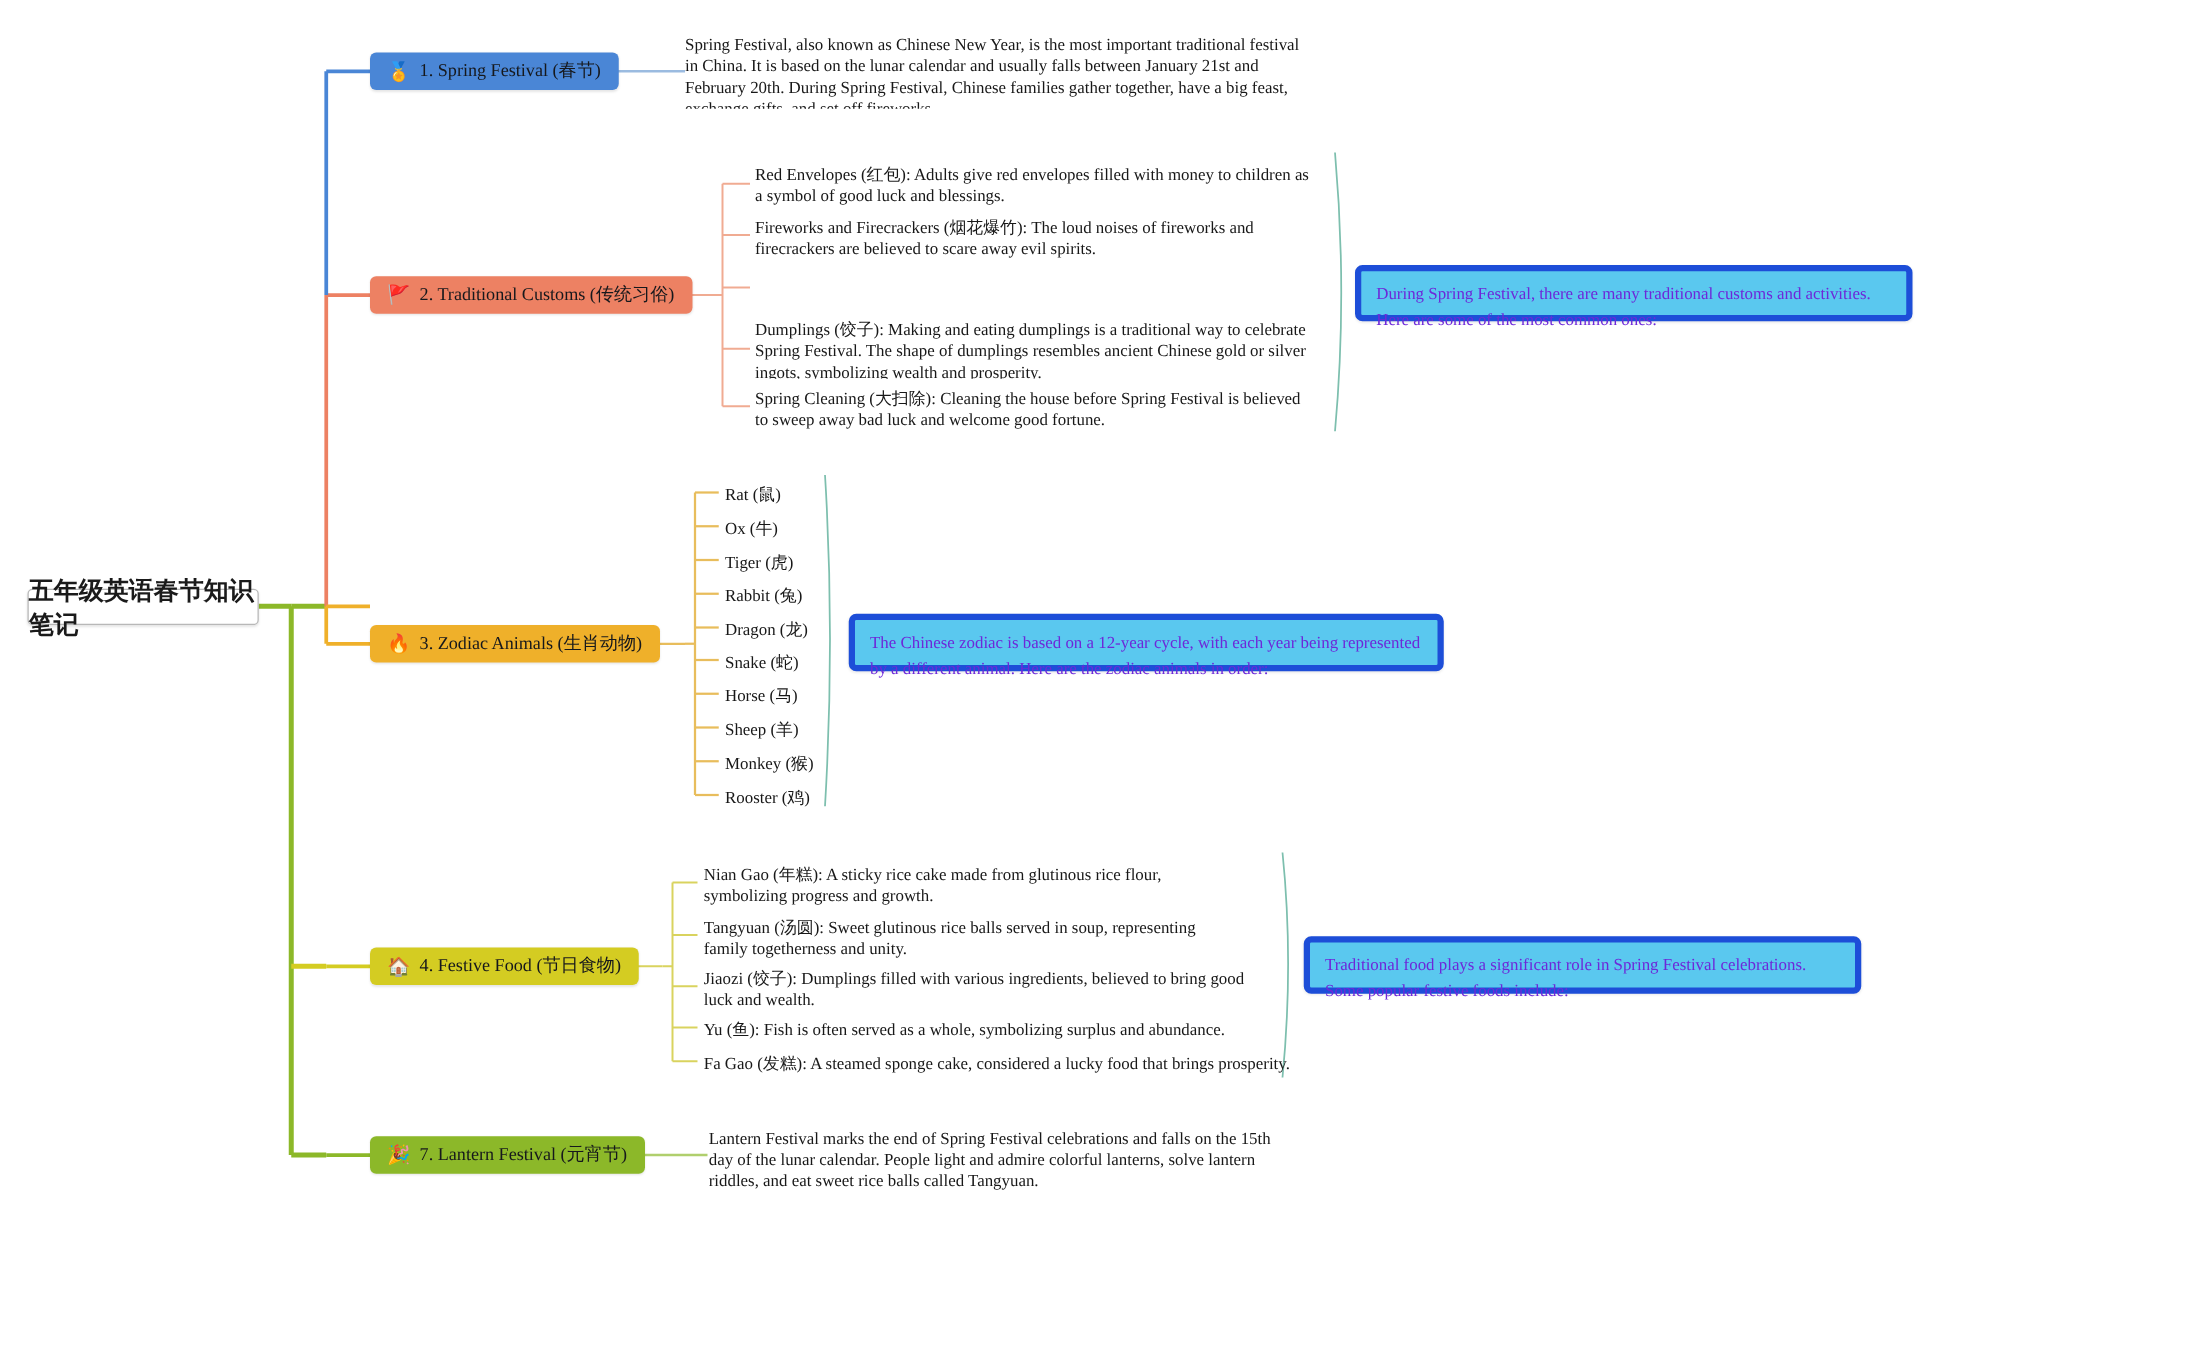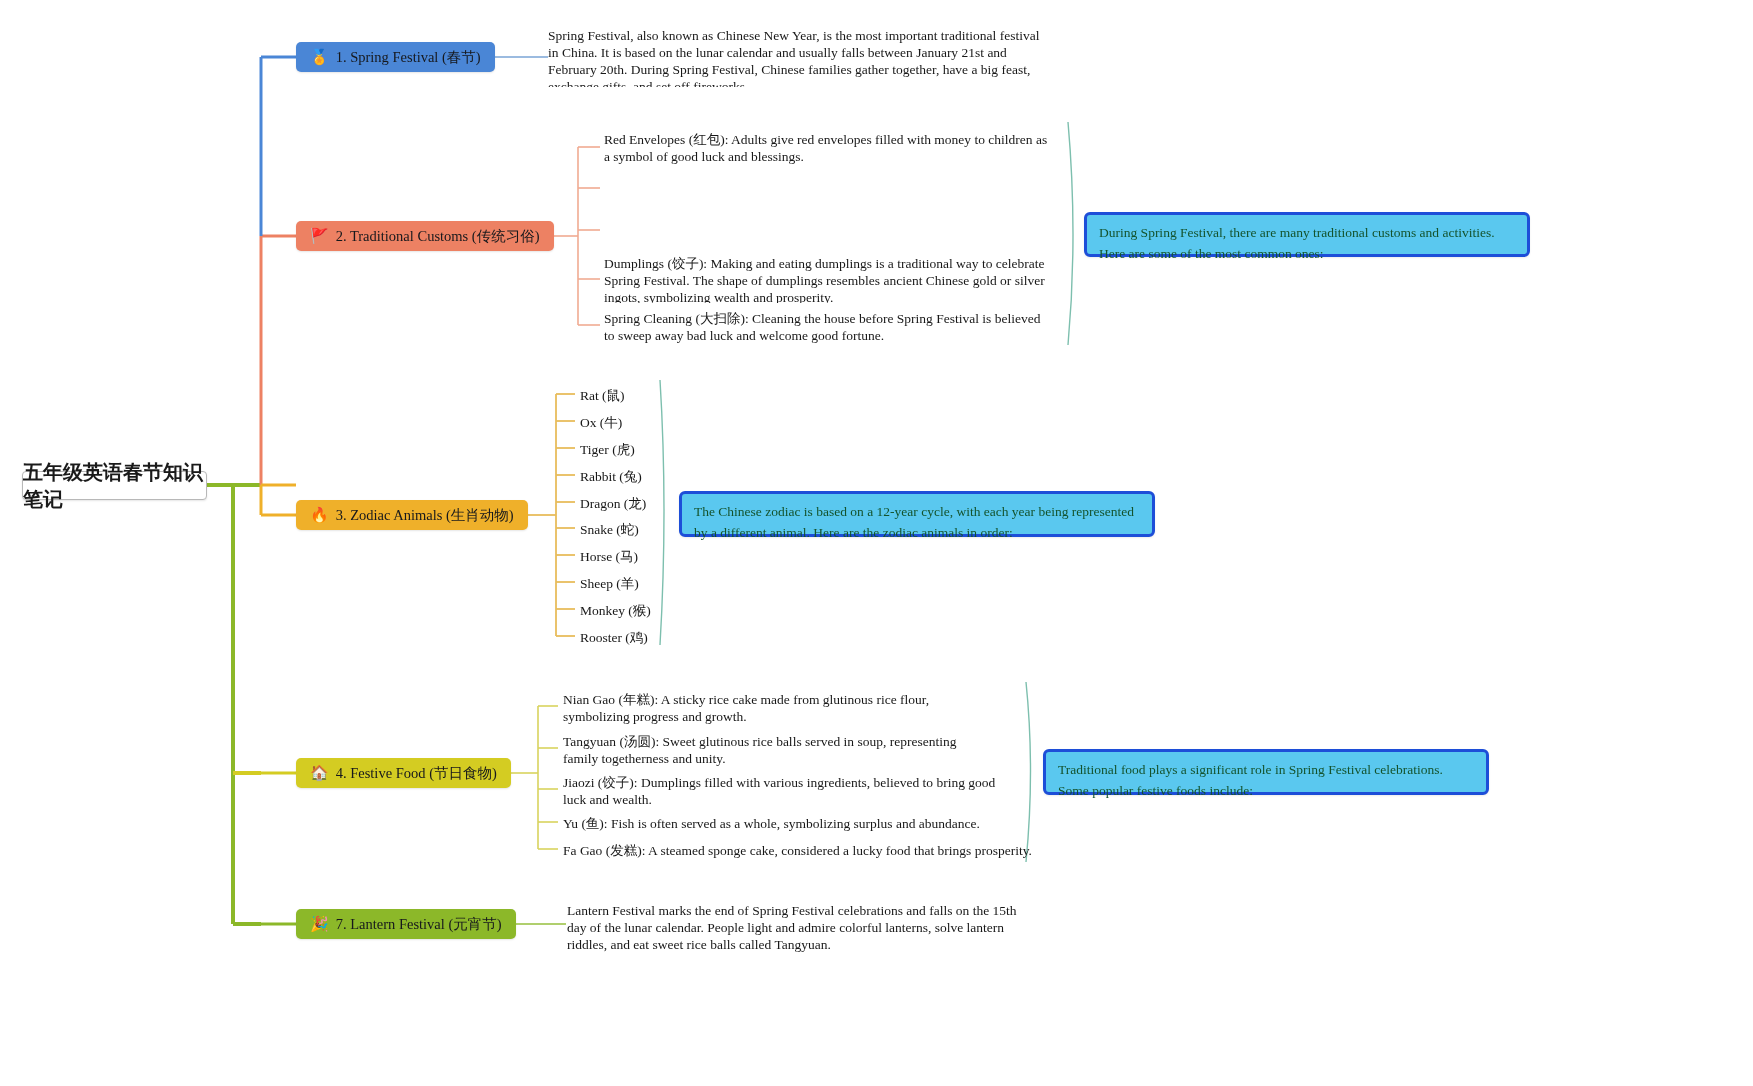--- a/index.html
+++ b/index.html
@@ -157,6 +157,7 @@
   </div>
 
   <div class="leaf" style="left:604px;top:131px;width:450px;">Red Envelopes (红包): Adults give red envelopes filled with money to children as a symbol of good luck and blessings.</div>
+  <div class="leaf" style="left:604px;top:173px;width:450px;">Fireworks and Firecrackers (烟花爆竹): The loud noises of fireworks and firecrackers are believed to scare away evil spirits.</div>
   <div class="leaf" style="left:604px;top:255px;width:452px;height:48px;overflow:hidden;">Dumplings (饺子): Making and eating dumplings is a traditional way to celebrate Spring Festival. The shape of dumplings resembles ancient Chinese gold or silver ingots, symbolizing wealth and prosperity.</div>
   <div class="leaf" style="left:604px;top:310px;width:450px;">Spring Cleaning (大扫除): Cleaning the house before Spring Festival is believed to sweep away bad luck and welcome good fortune.</div>
 

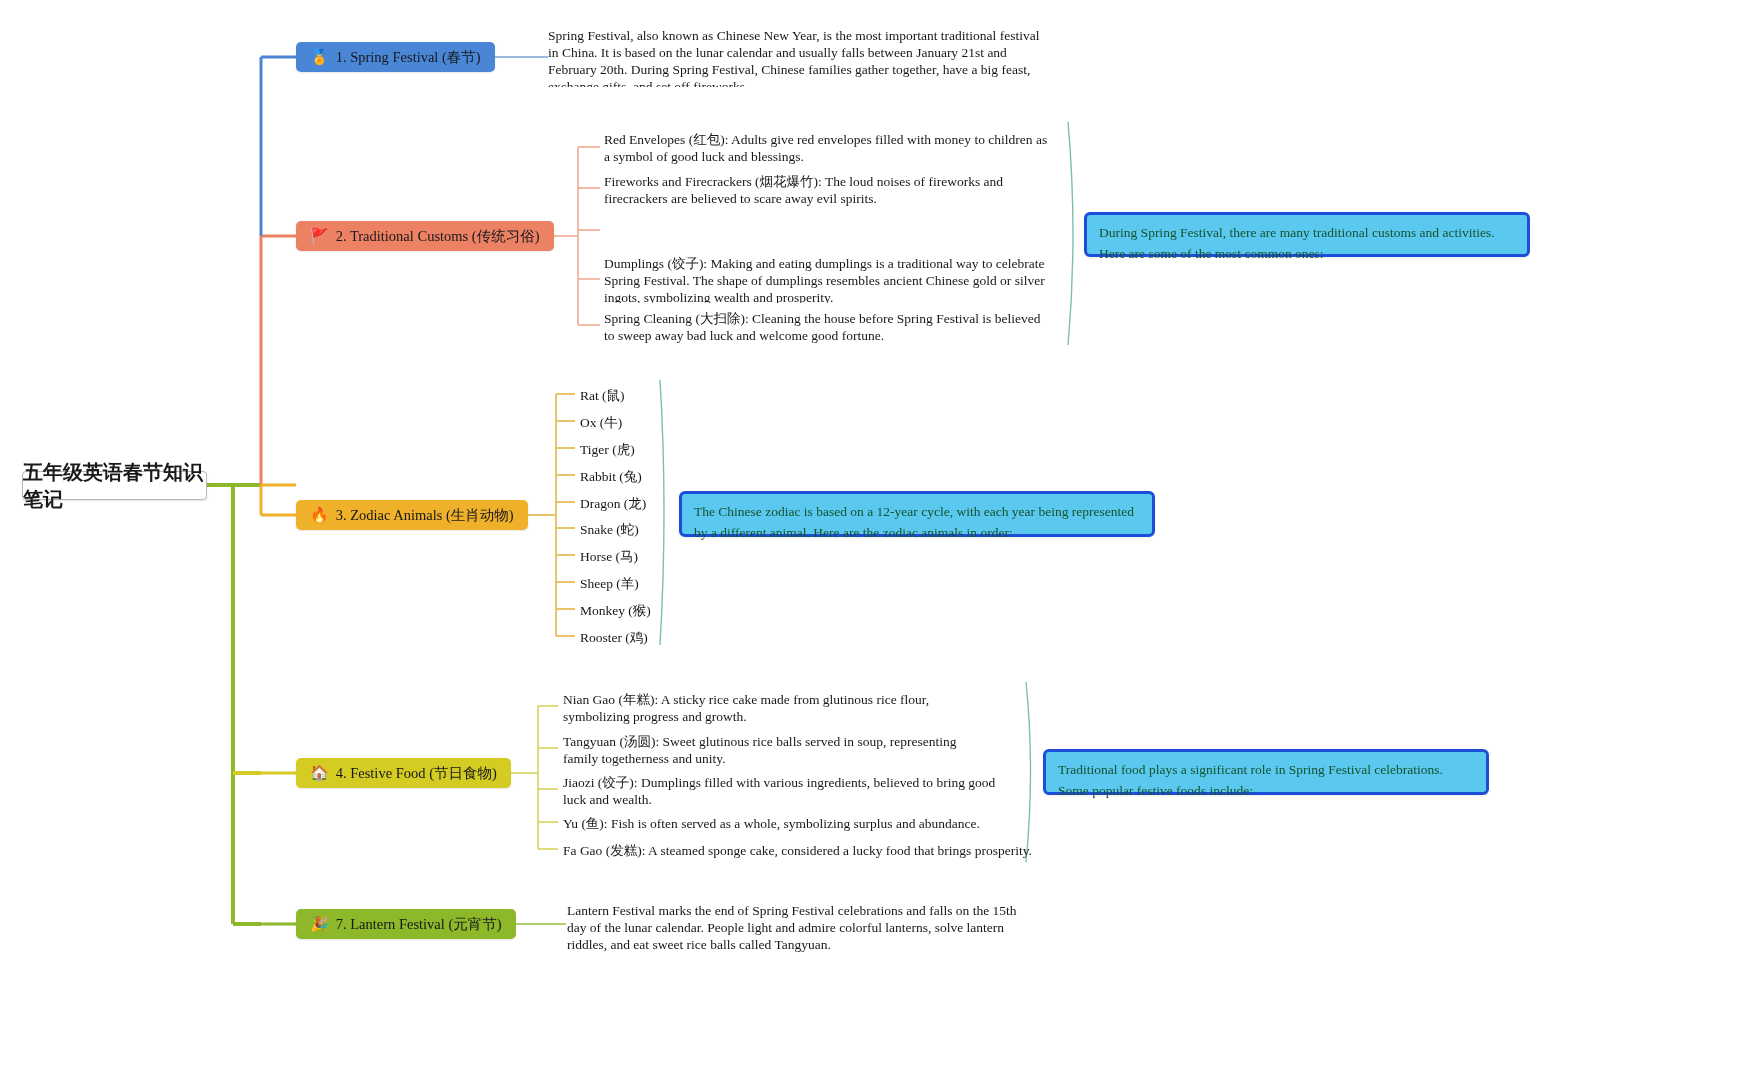--- a/index.html
+++ b/index.html
@@ -57,9 +57,9 @@
   .callout{
     position:absolute;
     background:#5ac8ef;
-    border:3px solid #1d4ed8;
+    border:5px solid #1d4ed8;
     border-radius:6px;
-    color:#14532d;
+    color:#6d28d9;
     font-size:13.5px;
     line-height:1.55;
     padding:8px 12px;

